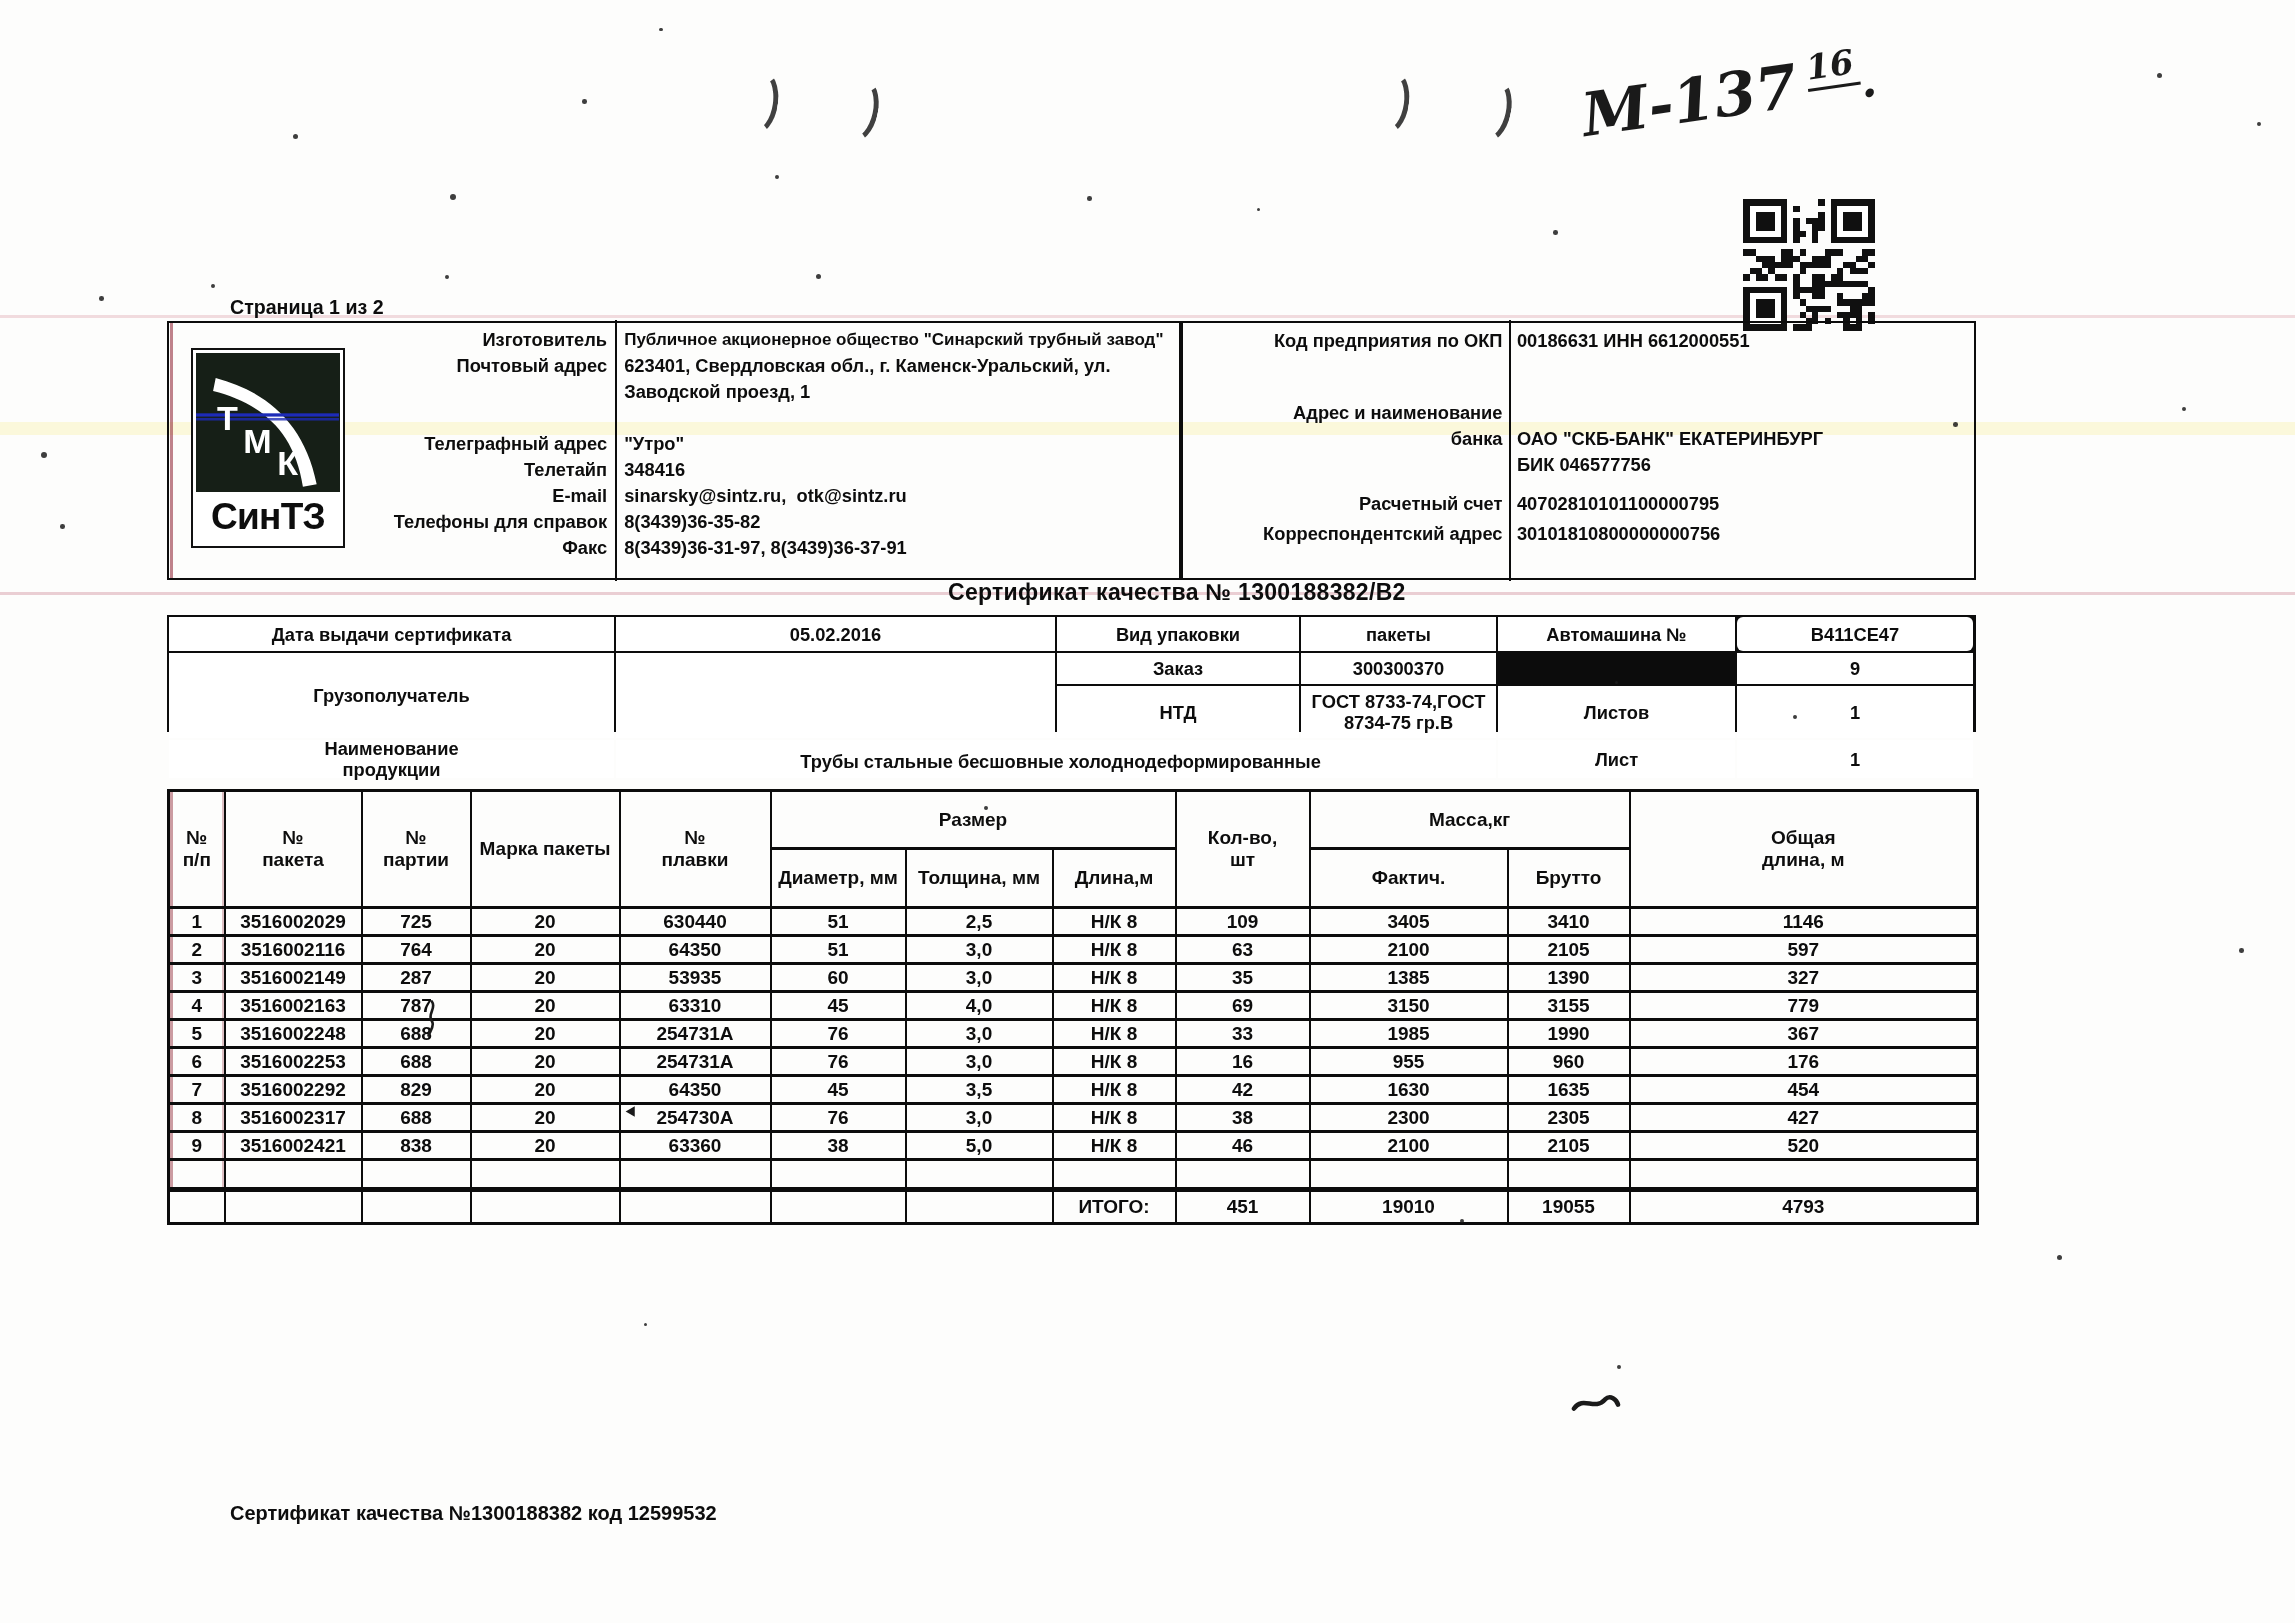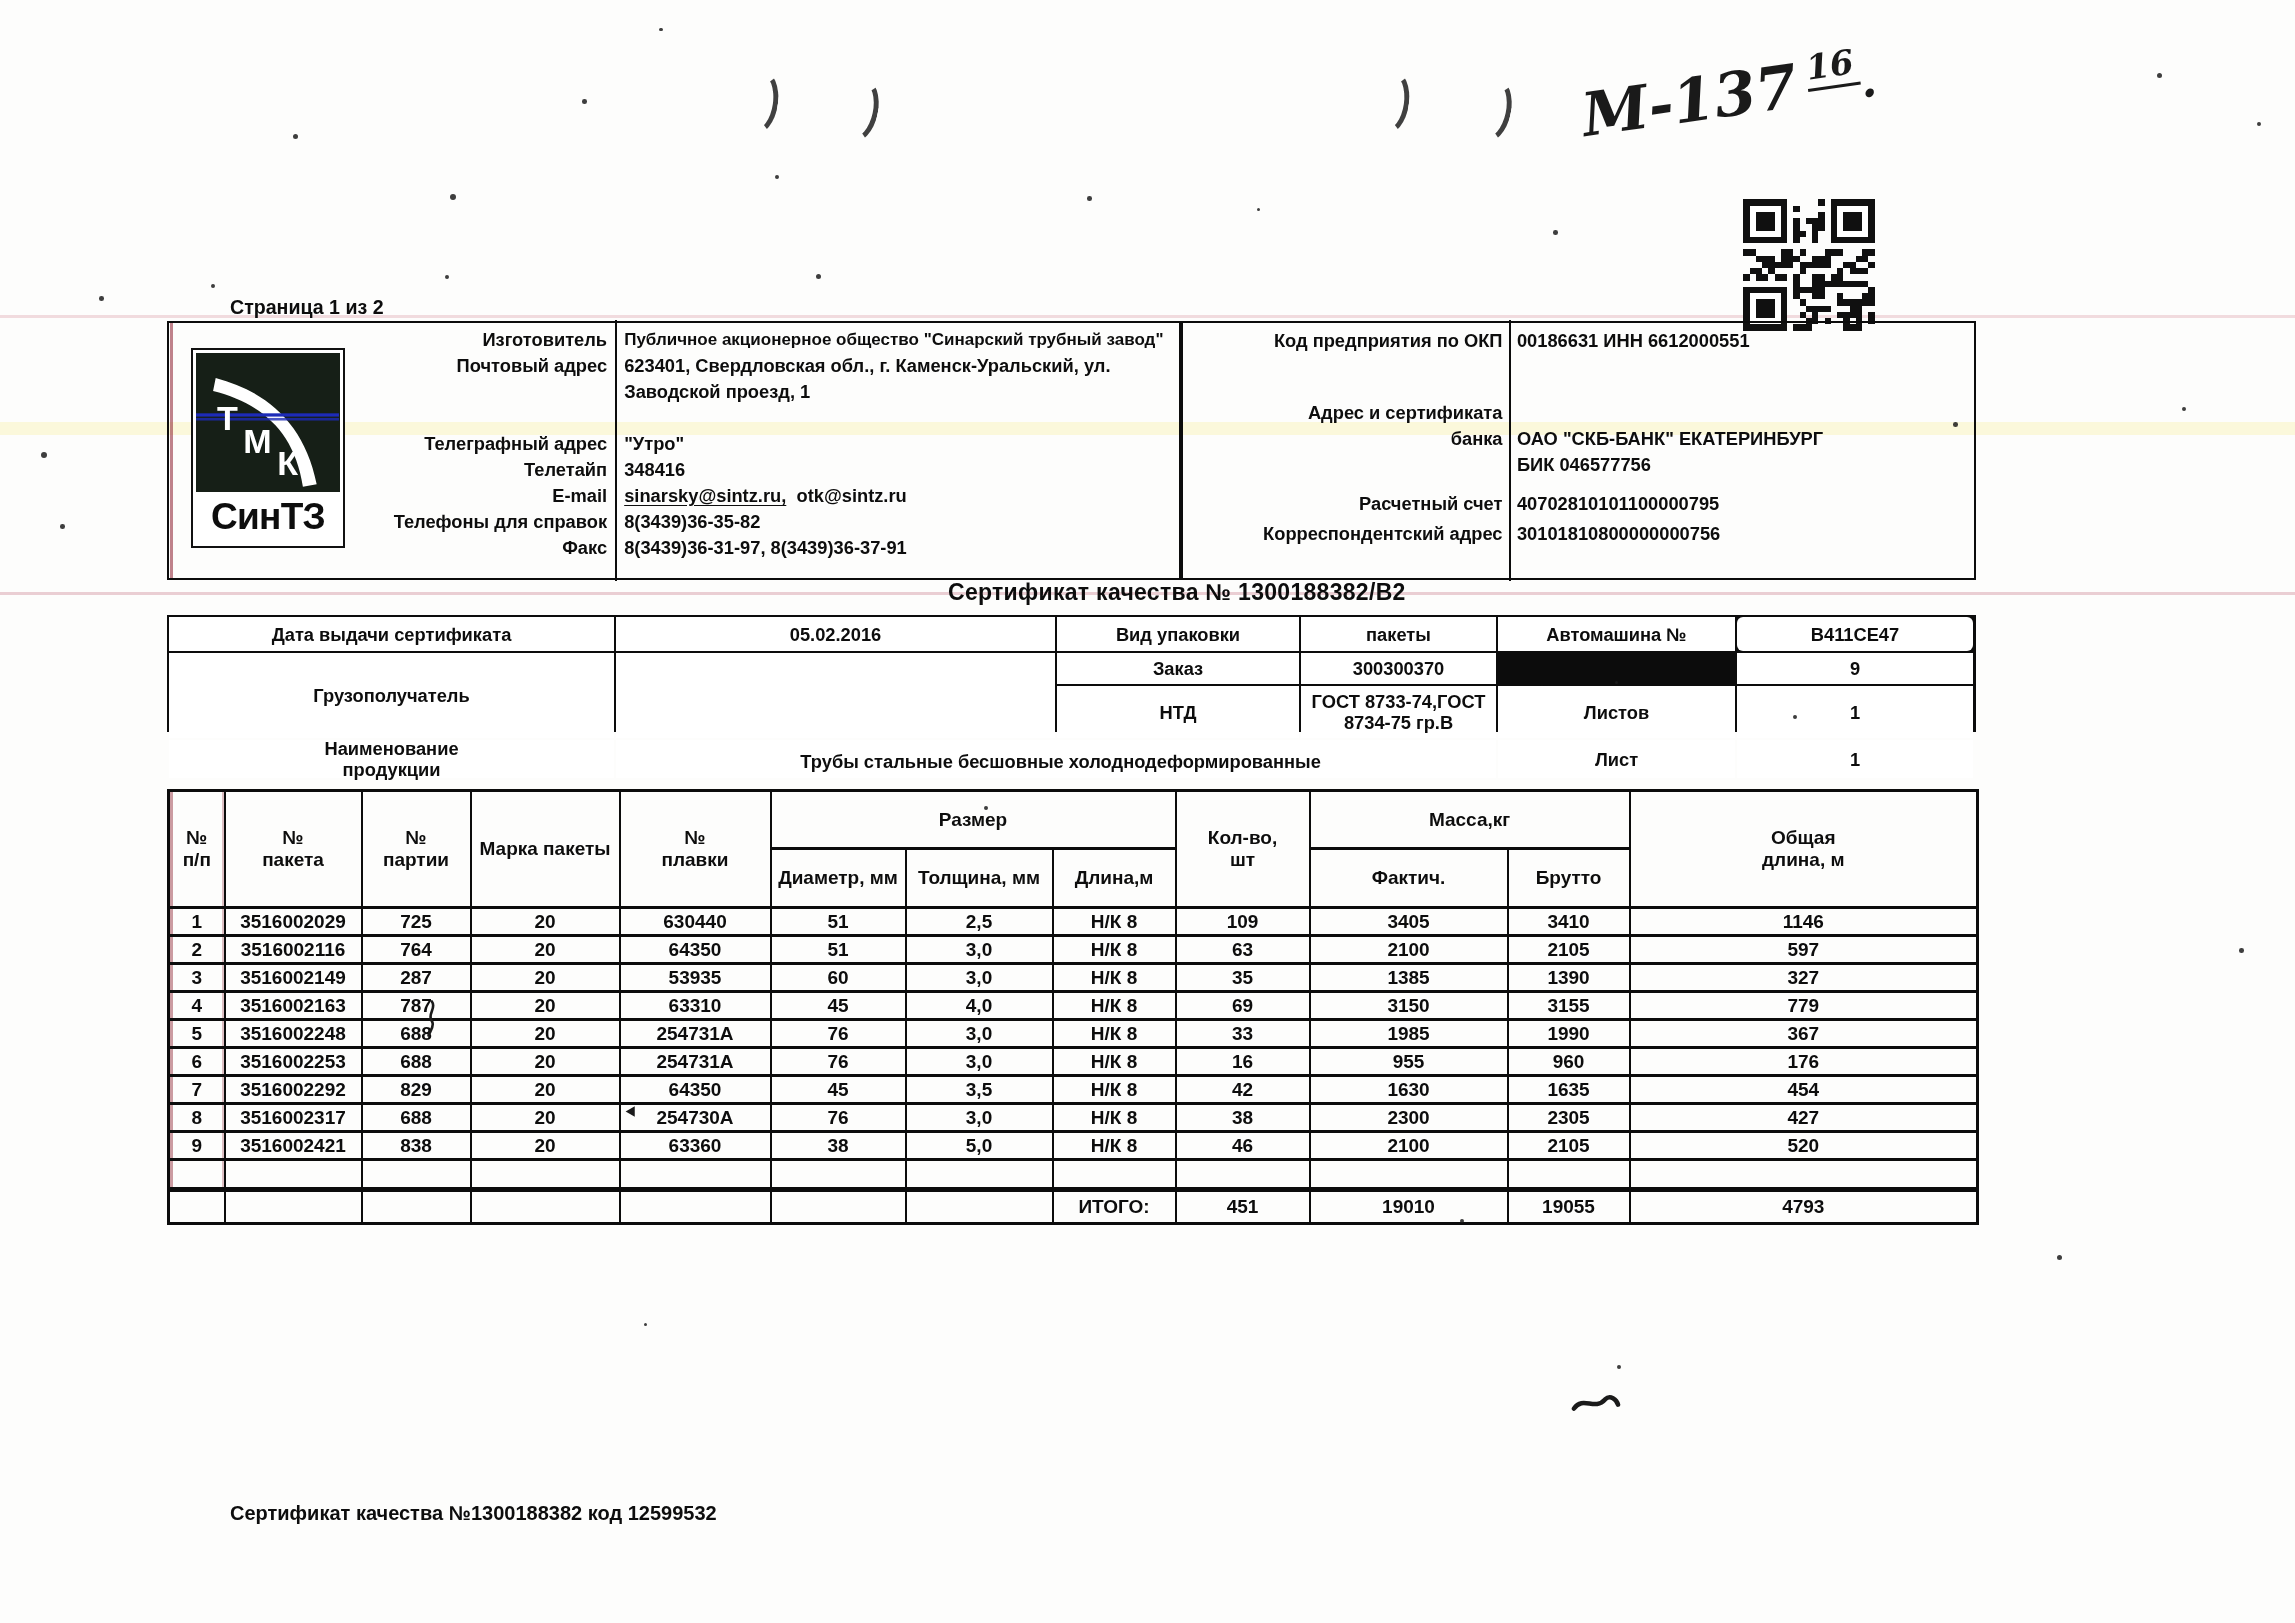--- a/index.html
+++ b/index.html
@@ -309,7 +309,7 @@
     </div>
     <div class="brow mt70">
       <div class="blabel">
-        <div>Адрес и сертификата</div>
+        <div>Адрес и наименование</div>
         <div>банка</div>
       </div>
       <div class="bval pad1line">

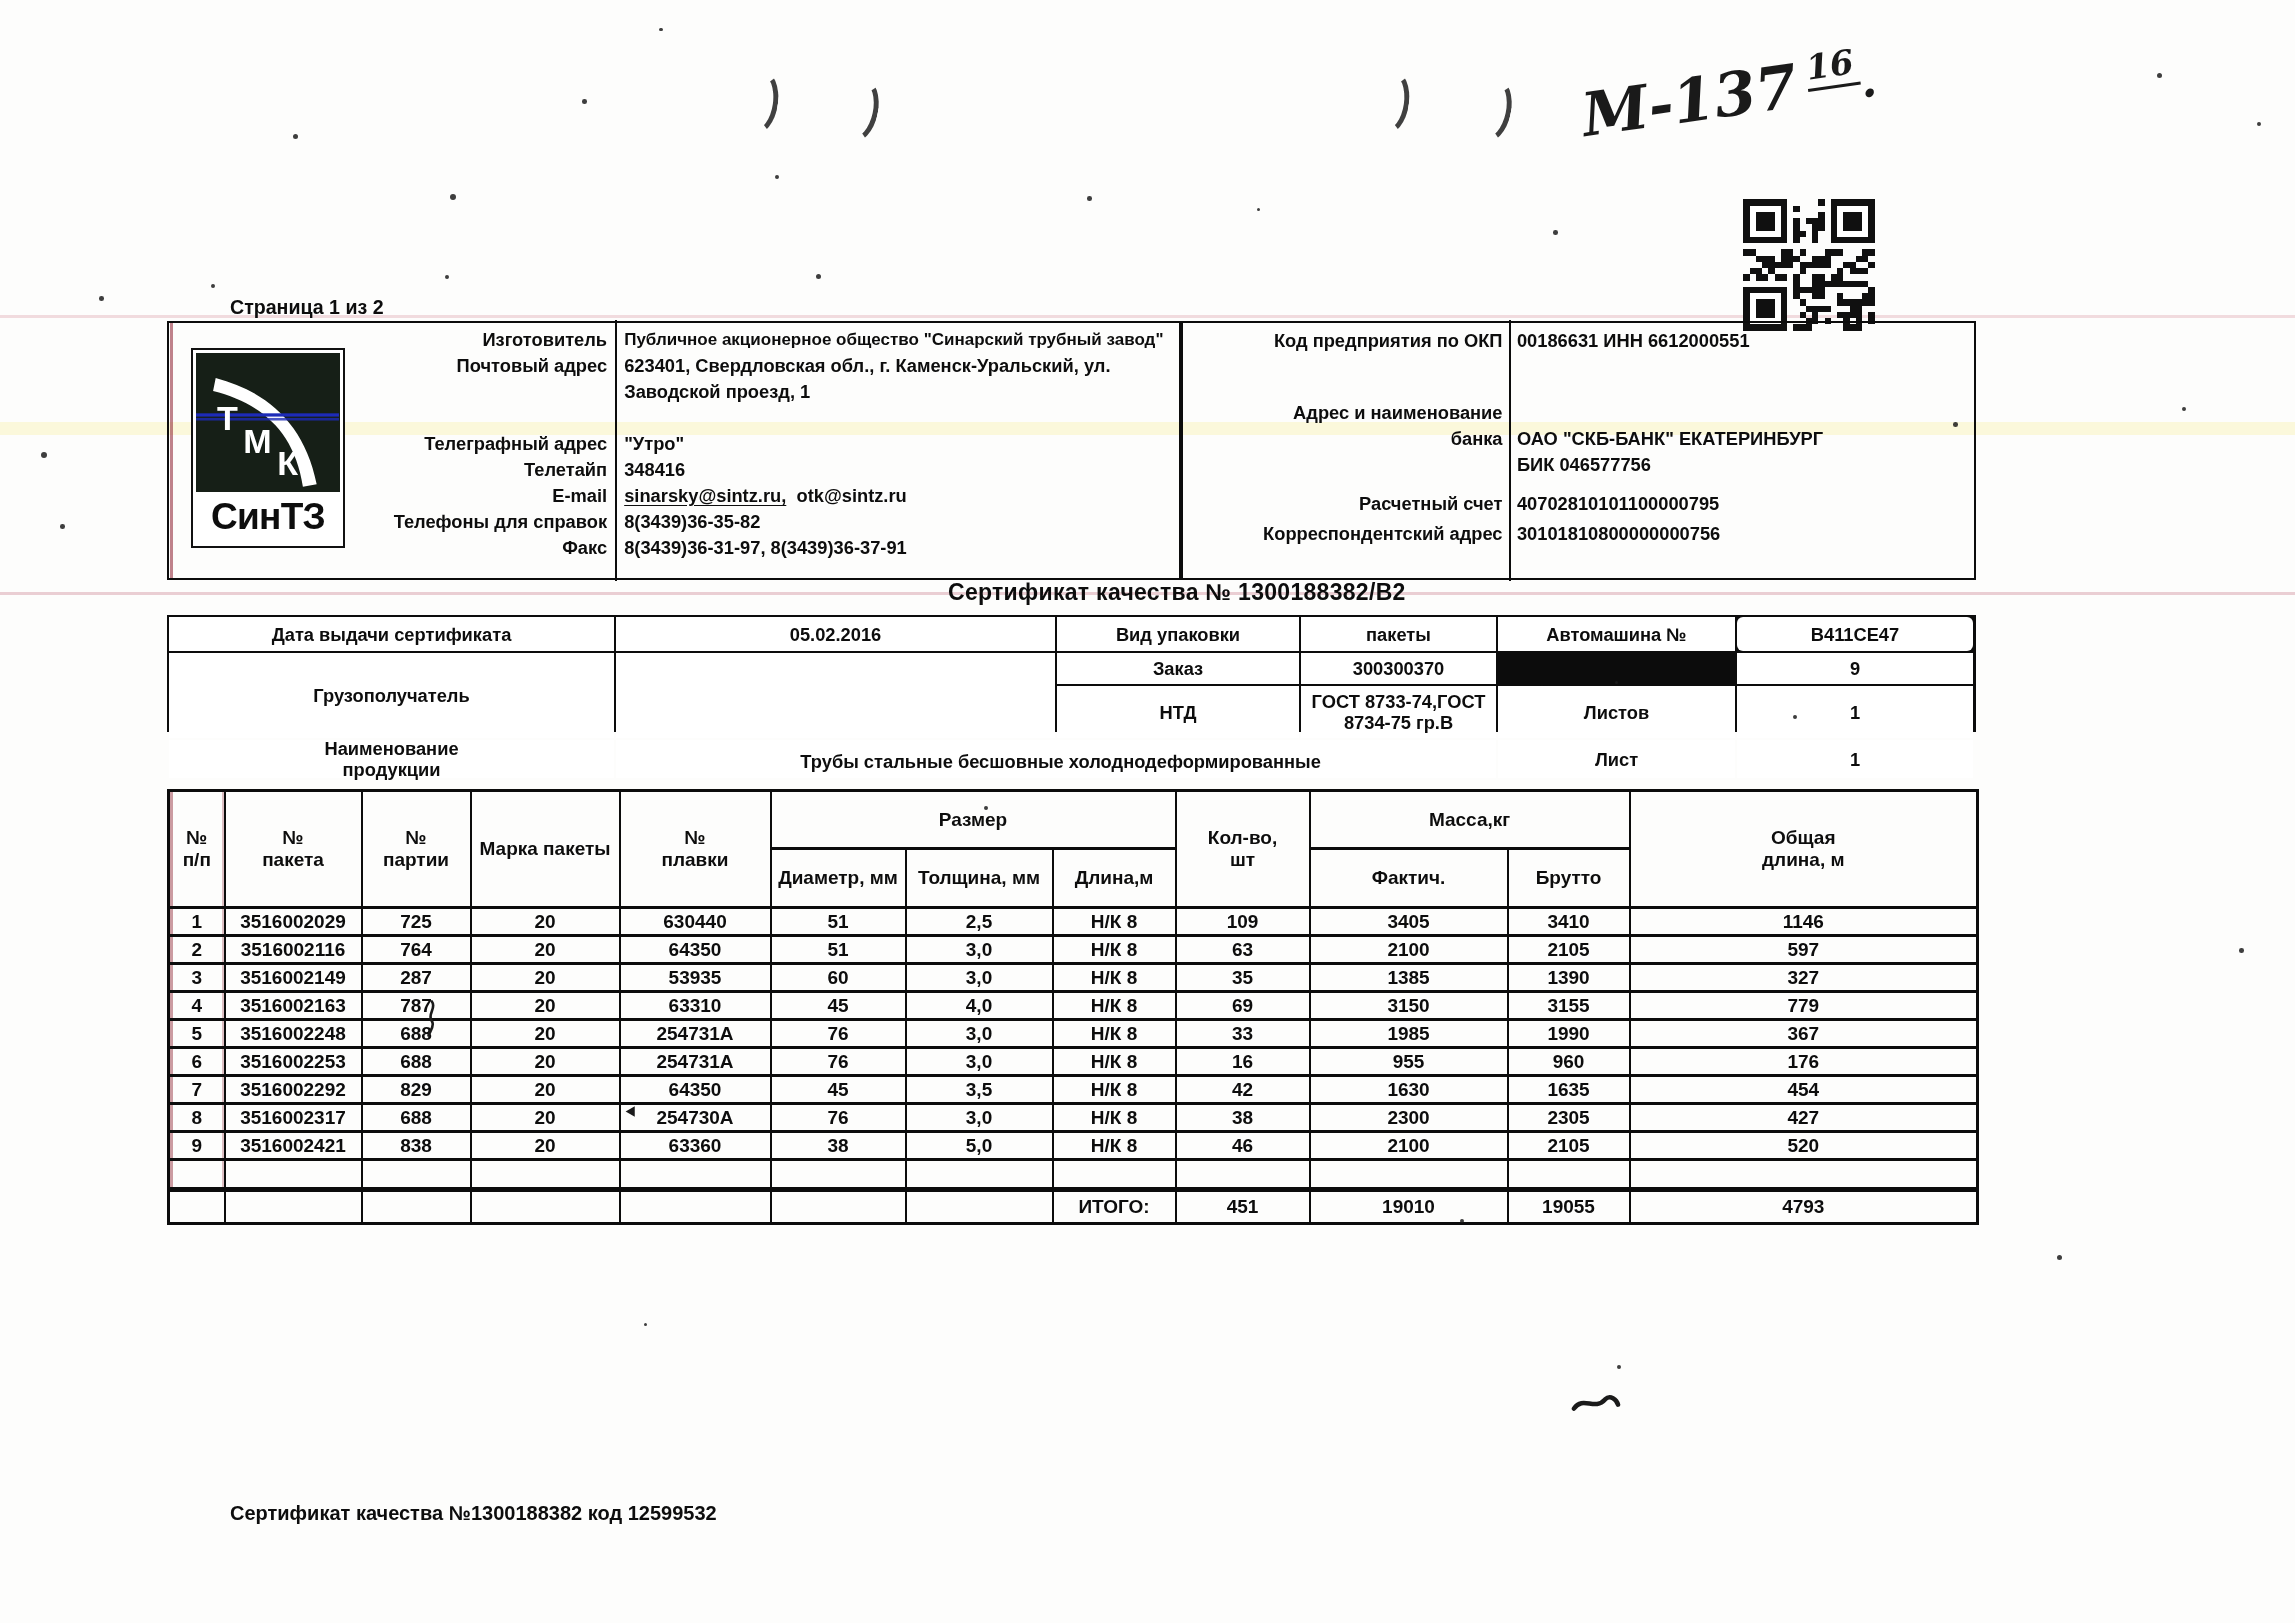--- a/index.html
+++ b/index.html
@@ -37,7 +37,7 @@
   .mval{padding-left:9.2px;width:543px;}
   .mval-nowrap{white-space:nowrap;font-size:17px;width:auto;}
   .gap-top{margin-top:26px;}
-  .u{text-decoration:underline;text-underline-offset:3.3px;text-align:right;}
+  .u{text-underline-offset:3.3px;text-align:right;}
 
   
   .logo{left:191px;top:348px;width:154px;height:200px;border:2.6px solid #111;background:#fff;

